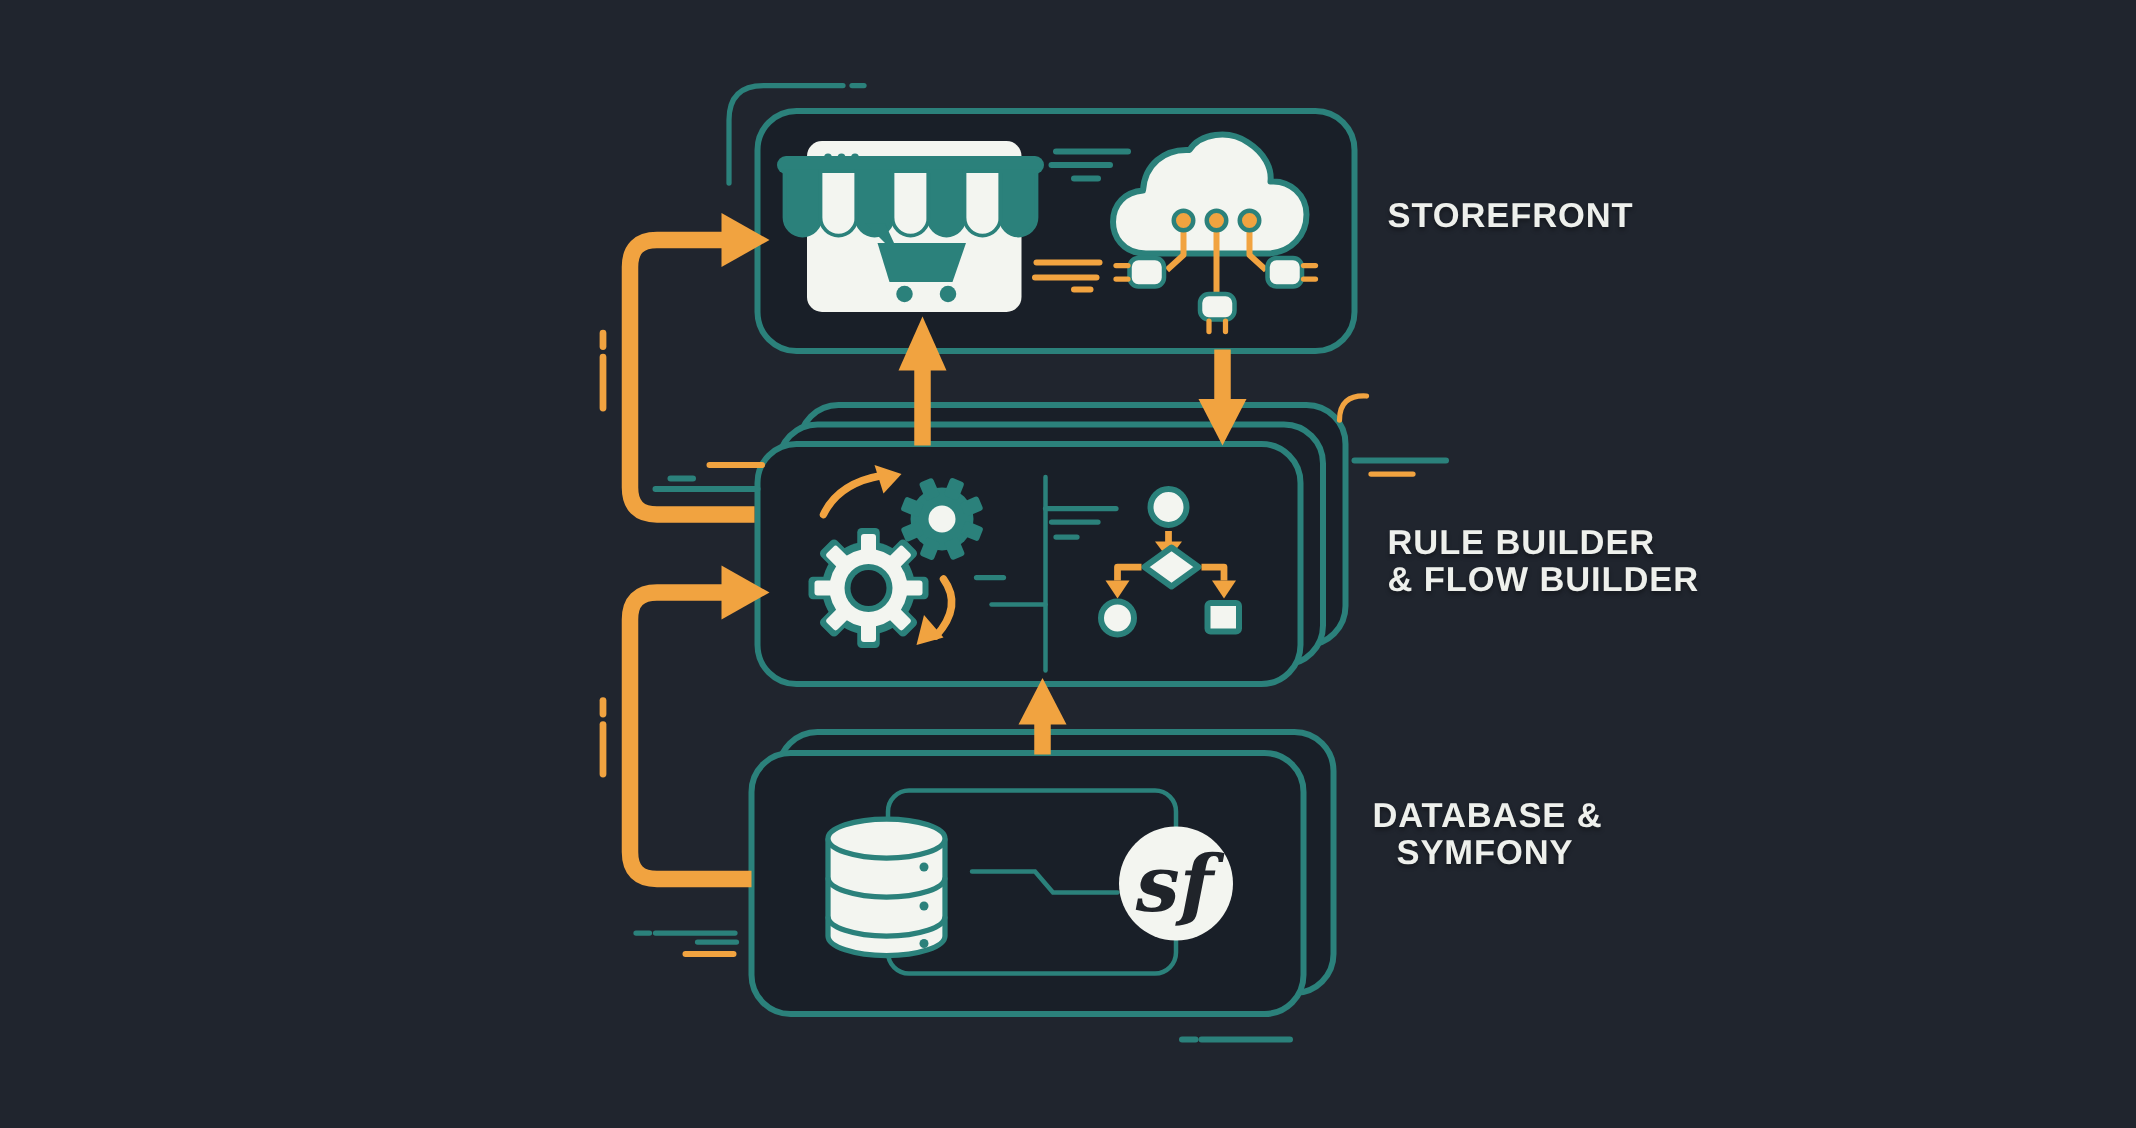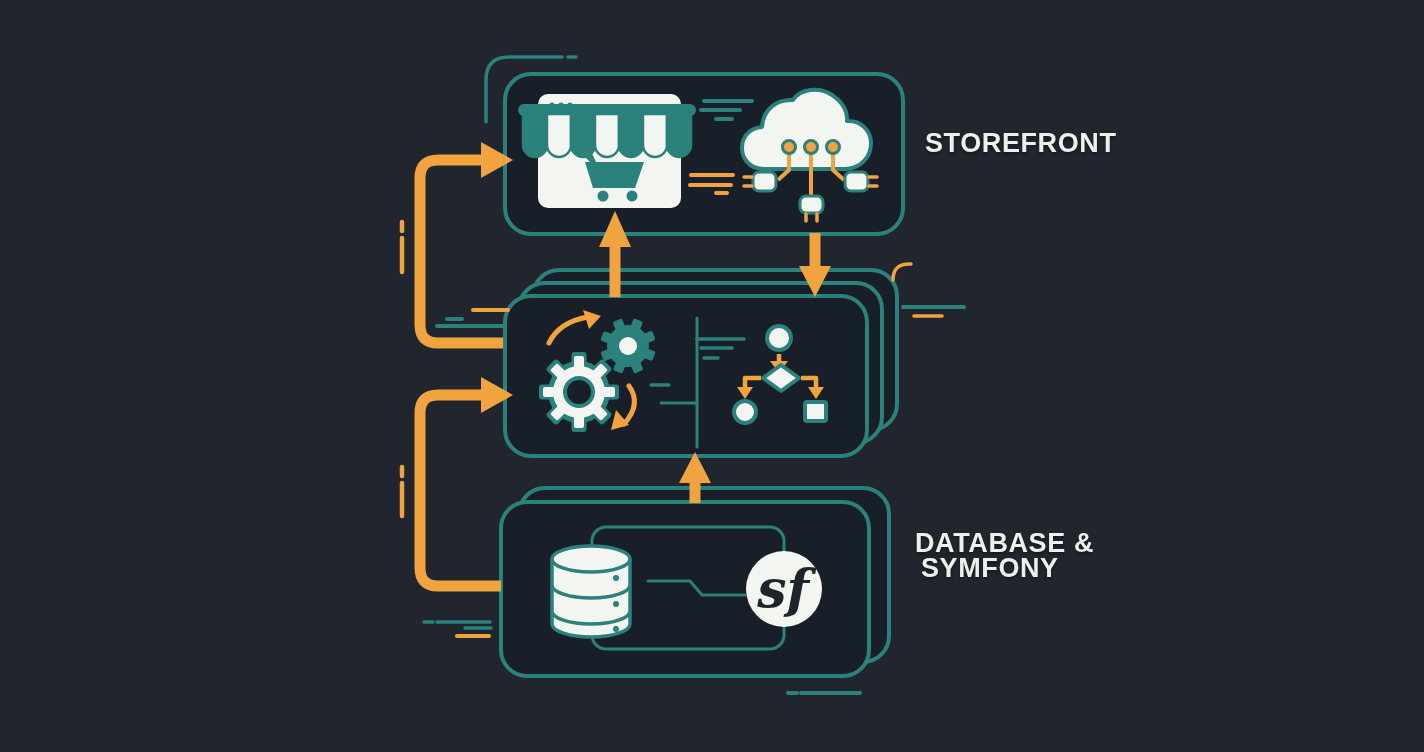--- a/index.html
+++ b/index.html
@@ -14,7 +14,7 @@
   .node-label{
     position:absolute;
     color:#eef0ec;
-    font-size:27px;
+    font-size:23px;
     font-weight:bold;
     letter-spacing:0.6px;
     line-height:25px;

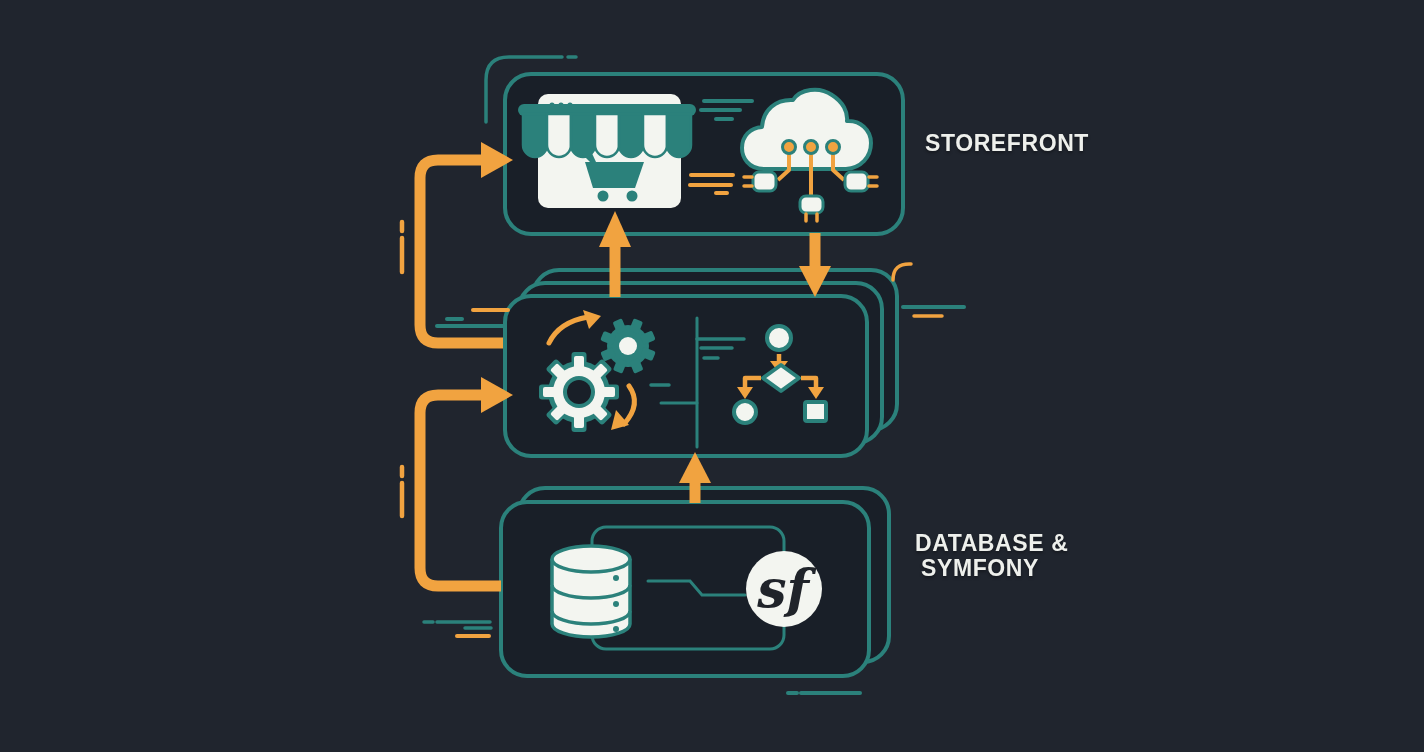--- a/index.html
+++ b/index.html
@@ -261,6 +261,10 @@
     <div>STOREFRONT</div>
   </div>
 
+  <div class="node-label" style="left:925px; top:349px;">
+    <div>RULE BUILDER</div>
+    <div>&amp; FLOW BUILDER</div>
+  </div>
 
   <div class="node-label" style="left:915px; top:531px;">
     <div>DATABASE &amp;</div>

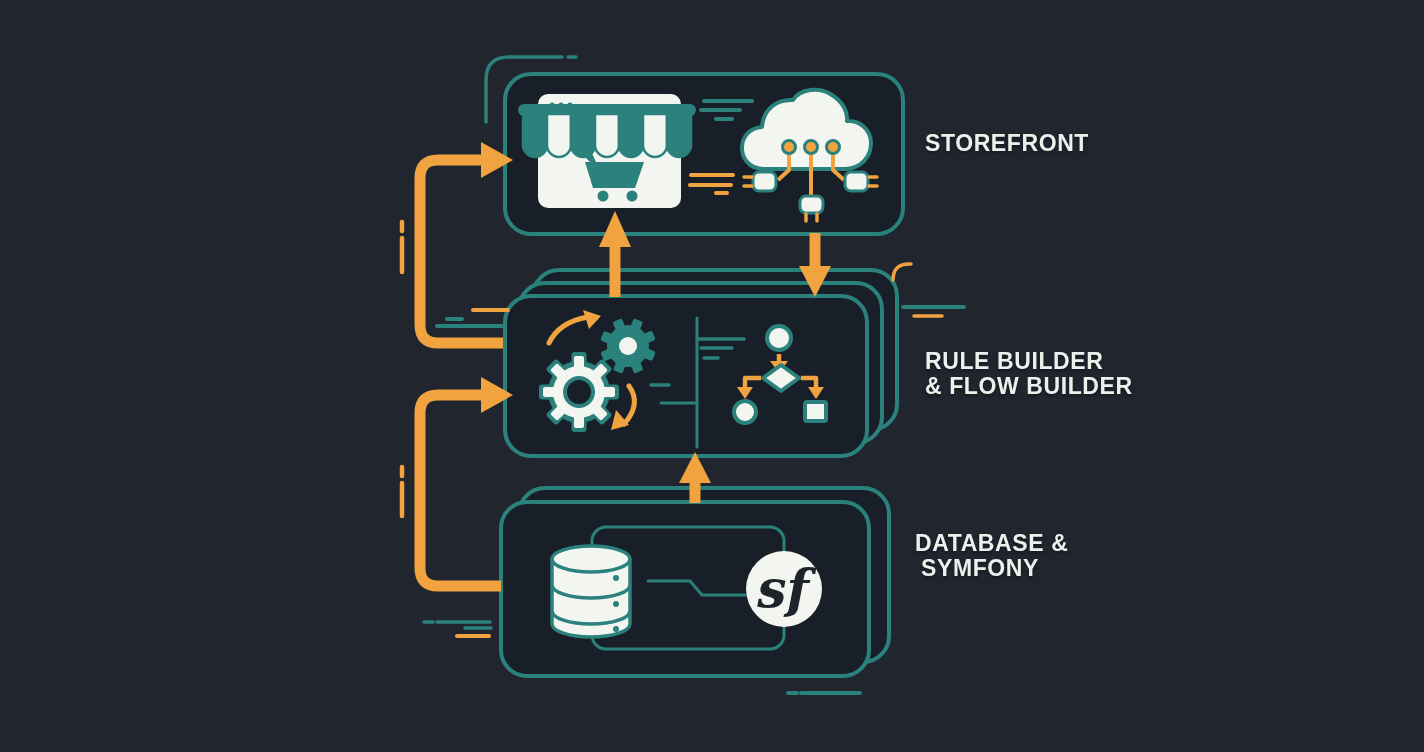--- a/index.html
+++ b/index.html
@@ -21,7 +21,7 @@
     text-shadow:0 2px 3px rgba(0,0,0,0.35);
     white-space:nowrap;
   }
-  .node-label .indent{margin-left:6px;}
+  .node-label .indent{margin-left:16px;}
 </style>
 </head>
 <body>

